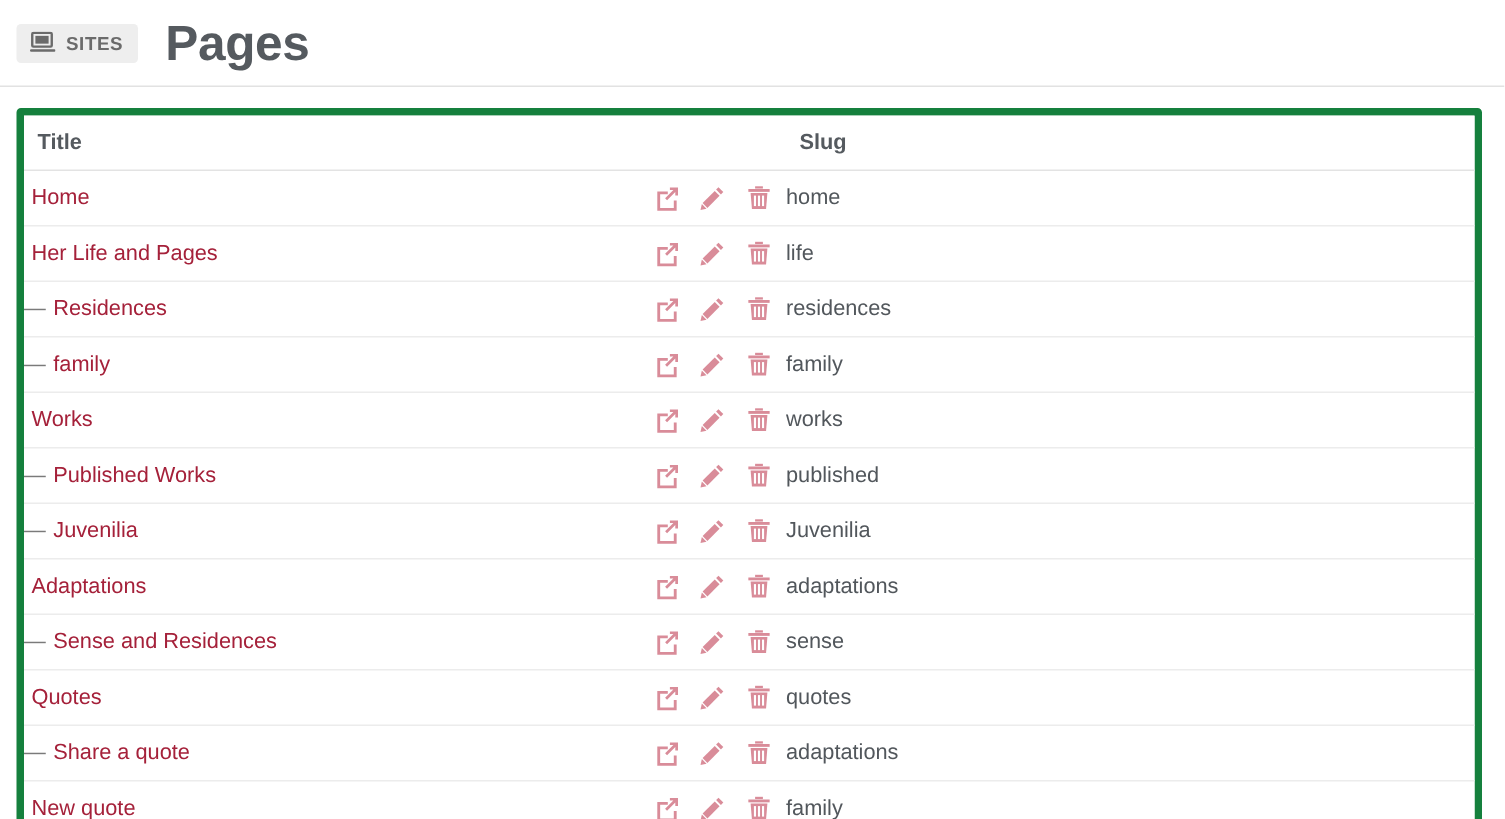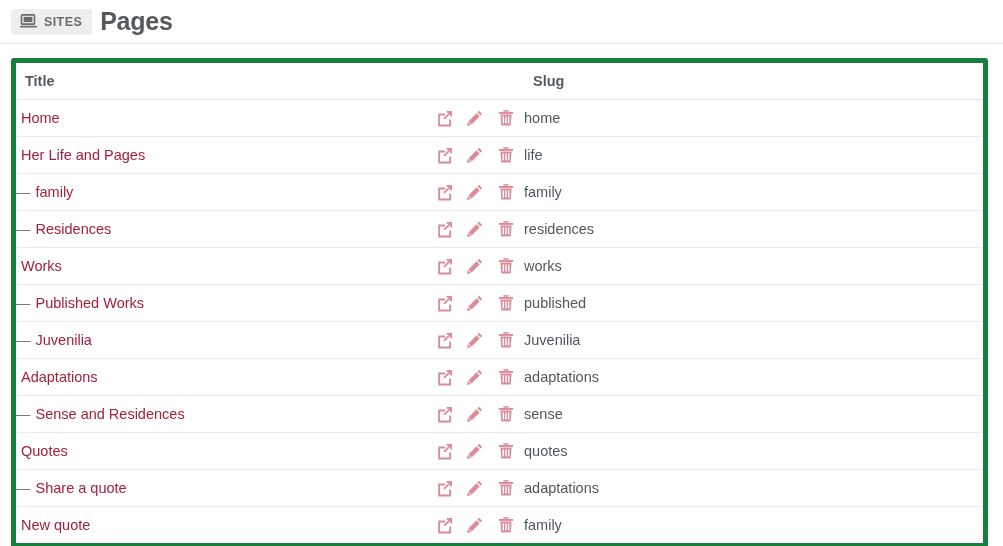--- a/index.html
+++ b/index.html
@@ -18,7 +18,7 @@
   
   #topbar {
     position: relative;
-    height: 44px;
+    height: 58px;
     border-bottom: 1px solid #e2e2e2;
     box-sizing: border-box;
     display: flex;

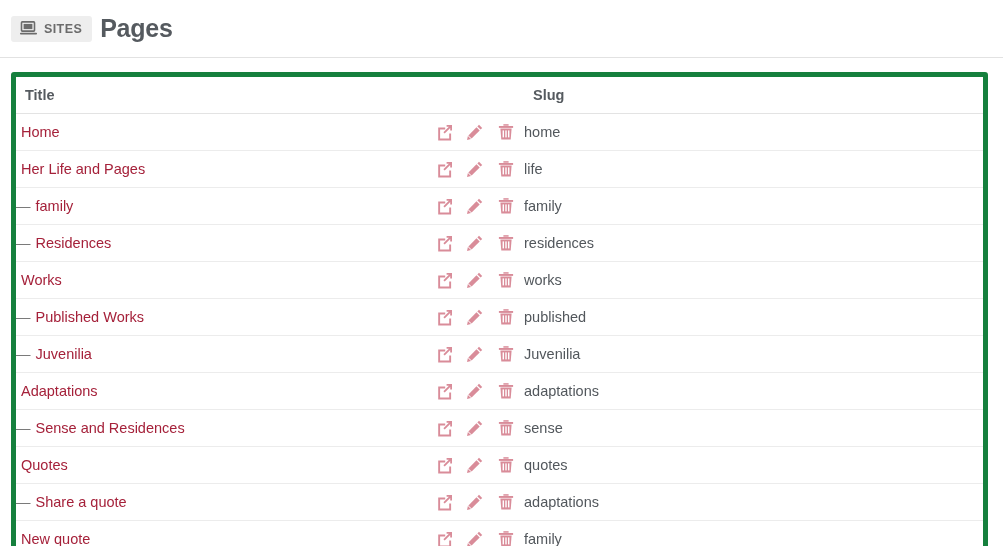--- a/index.html
+++ b/index.html
@@ -48,10 +48,10 @@
     display: block;
   }
   #page-title {
-    font-size: 25px;
+    font-size: 33px;
     font-weight: bold;
     color: #555a5f;
-    margin-left: 8px;
+    margin-left: 18px;
     letter-spacing: -0.2px;
     line-height: 1;
   }

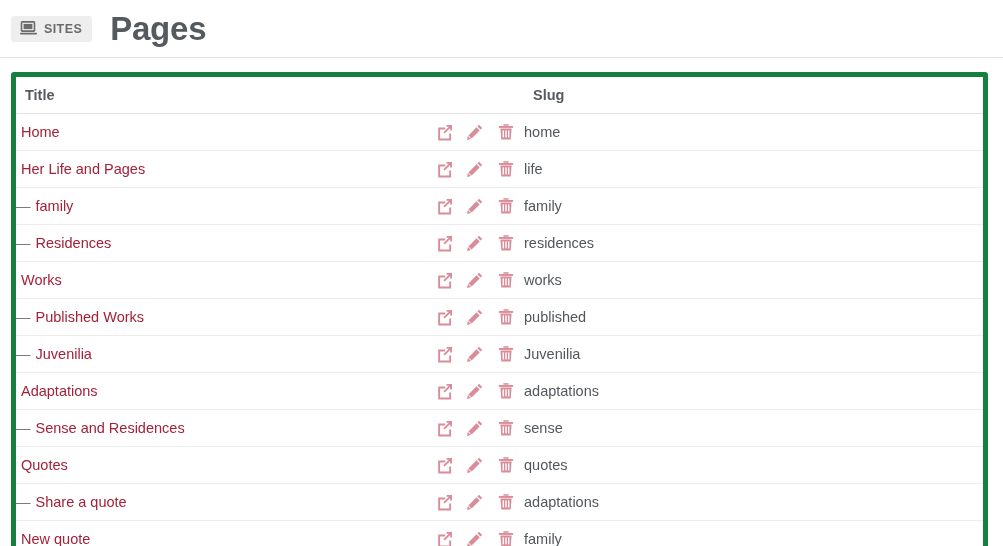--- a/index.html
+++ b/index.html
@@ -245,6 +245,38 @@
 
   <tr>
     <td class="title-cell">
+      <span class="dash">—</span><a class="title-link">Residences</a>
+    </td>
+    <td class="actions-cell">
+      <span class="act">
+        <svg viewBox="0 0 18 18" xmlns="http://www.w3.org/2000/svg">
+          <path d="M2.2 4.6 h7.0 v1.9 h-5.1 v9.1 h9.1 v-5.0 h1.9 v6.9 h-12.9 z" fill="#d98c99"></path>
+          <path d="M10.6 2.0 h5.4 v5.4 h-1.8 v-2.4 l-5.5 5.5 -1.3 -1.3 5.5 -5.5 h-2.3 z" fill="#d98c99"></path>
+        </svg>
+      </span>
+      <span class="act">
+        <svg viewBox="0 0 18 18" xmlns="http://www.w3.org/2000/svg">
+          <path d="M13.0 1.8 l3.2 3.2 -1.6 1.6 -3.2 -3.2 z" fill="#d98c99"></path>
+          <path d="M10.5 4.3 l3.2 3.2 -8.1 8.1 -3.2 -3.2 z" fill="#d98c99"></path>
+          <path d="M1.9 13.0 l3.1 3.1 -4.0 0.9 z" fill="#d98c99"></path>
+        </svg>
+      </span>
+      <span class="act">
+        <svg viewBox="0 0 18 18" xmlns="http://www.w3.org/2000/svg">
+          <rect x="6.4" y="1.2" width="5.2" height="1.5" fill="#d98c99"></rect>
+          <rect x="1.9" y="3.0" width="14.2" height="1.9" fill="#d98c99"></rect>
+          <path d="M3.4 5.6 h11.2 l-0.9 10.8 h-9.4 z" fill="#d98c99"></path>
+          <rect x="5.6" y="7.4" width="1.4" height="7.0" fill="#ffffff"></rect>
+          <rect x="8.3" y="7.4" width="1.4" height="7.0" fill="#ffffff"></rect>
+          <rect x="11.0" y="7.4" width="1.4" height="7.0" fill="#ffffff"></rect>
+        </svg>
+      </span>
+    </td>
+    <td class="slug-cell">residences</td>
+  </tr>
+
+  <tr>
+    <td class="title-cell">
       <span class="dash">—</span><a class="title-link">family</a>
     </td>
     <td class="actions-cell">
@@ -273,38 +305,6 @@
       </span>
     </td>
     <td class="slug-cell">family</td>
-  </tr>
-
-  <tr>
-    <td class="title-cell">
-      <span class="dash">—</span><a class="title-link">Residences</a>
-    </td>
-    <td class="actions-cell">
-      <span class="act">
-        <svg viewBox="0 0 18 18" xmlns="http://www.w3.org/2000/svg">
-          <path d="M2.2 4.6 h7.0 v1.9 h-5.1 v9.1 h9.1 v-5.0 h1.9 v6.9 h-12.9 z" fill="#d98c99"></path>
-          <path d="M10.6 2.0 h5.4 v5.4 h-1.8 v-2.4 l-5.5 5.5 -1.3 -1.3 5.5 -5.5 h-2.3 z" fill="#d98c99"></path>
-        </svg>
-      </span>
-      <span class="act">
-        <svg viewBox="0 0 18 18" xmlns="http://www.w3.org/2000/svg">
-          <path d="M13.0 1.8 l3.2 3.2 -1.6 1.6 -3.2 -3.2 z" fill="#d98c99"></path>
-          <path d="M10.5 4.3 l3.2 3.2 -8.1 8.1 -3.2 -3.2 z" fill="#d98c99"></path>
-          <path d="M1.9 13.0 l3.1 3.1 -4.0 0.9 z" fill="#d98c99"></path>
-        </svg>
-      </span>
-      <span class="act">
-        <svg viewBox="0 0 18 18" xmlns="http://www.w3.org/2000/svg">
-          <rect x="6.4" y="1.2" width="5.2" height="1.5" fill="#d98c99"></rect>
-          <rect x="1.9" y="3.0" width="14.2" height="1.9" fill="#d98c99"></rect>
-          <path d="M3.4 5.6 h11.2 l-0.9 10.8 h-9.4 z" fill="#d98c99"></path>
-          <rect x="5.6" y="7.4" width="1.4" height="7.0" fill="#ffffff"></rect>
-          <rect x="8.3" y="7.4" width="1.4" height="7.0" fill="#ffffff"></rect>
-          <rect x="11.0" y="7.4" width="1.4" height="7.0" fill="#ffffff"></rect>
-        </svg>
-      </span>
-    </td>
-    <td class="slug-cell">residences</td>
   </tr>
 
   <tr>

